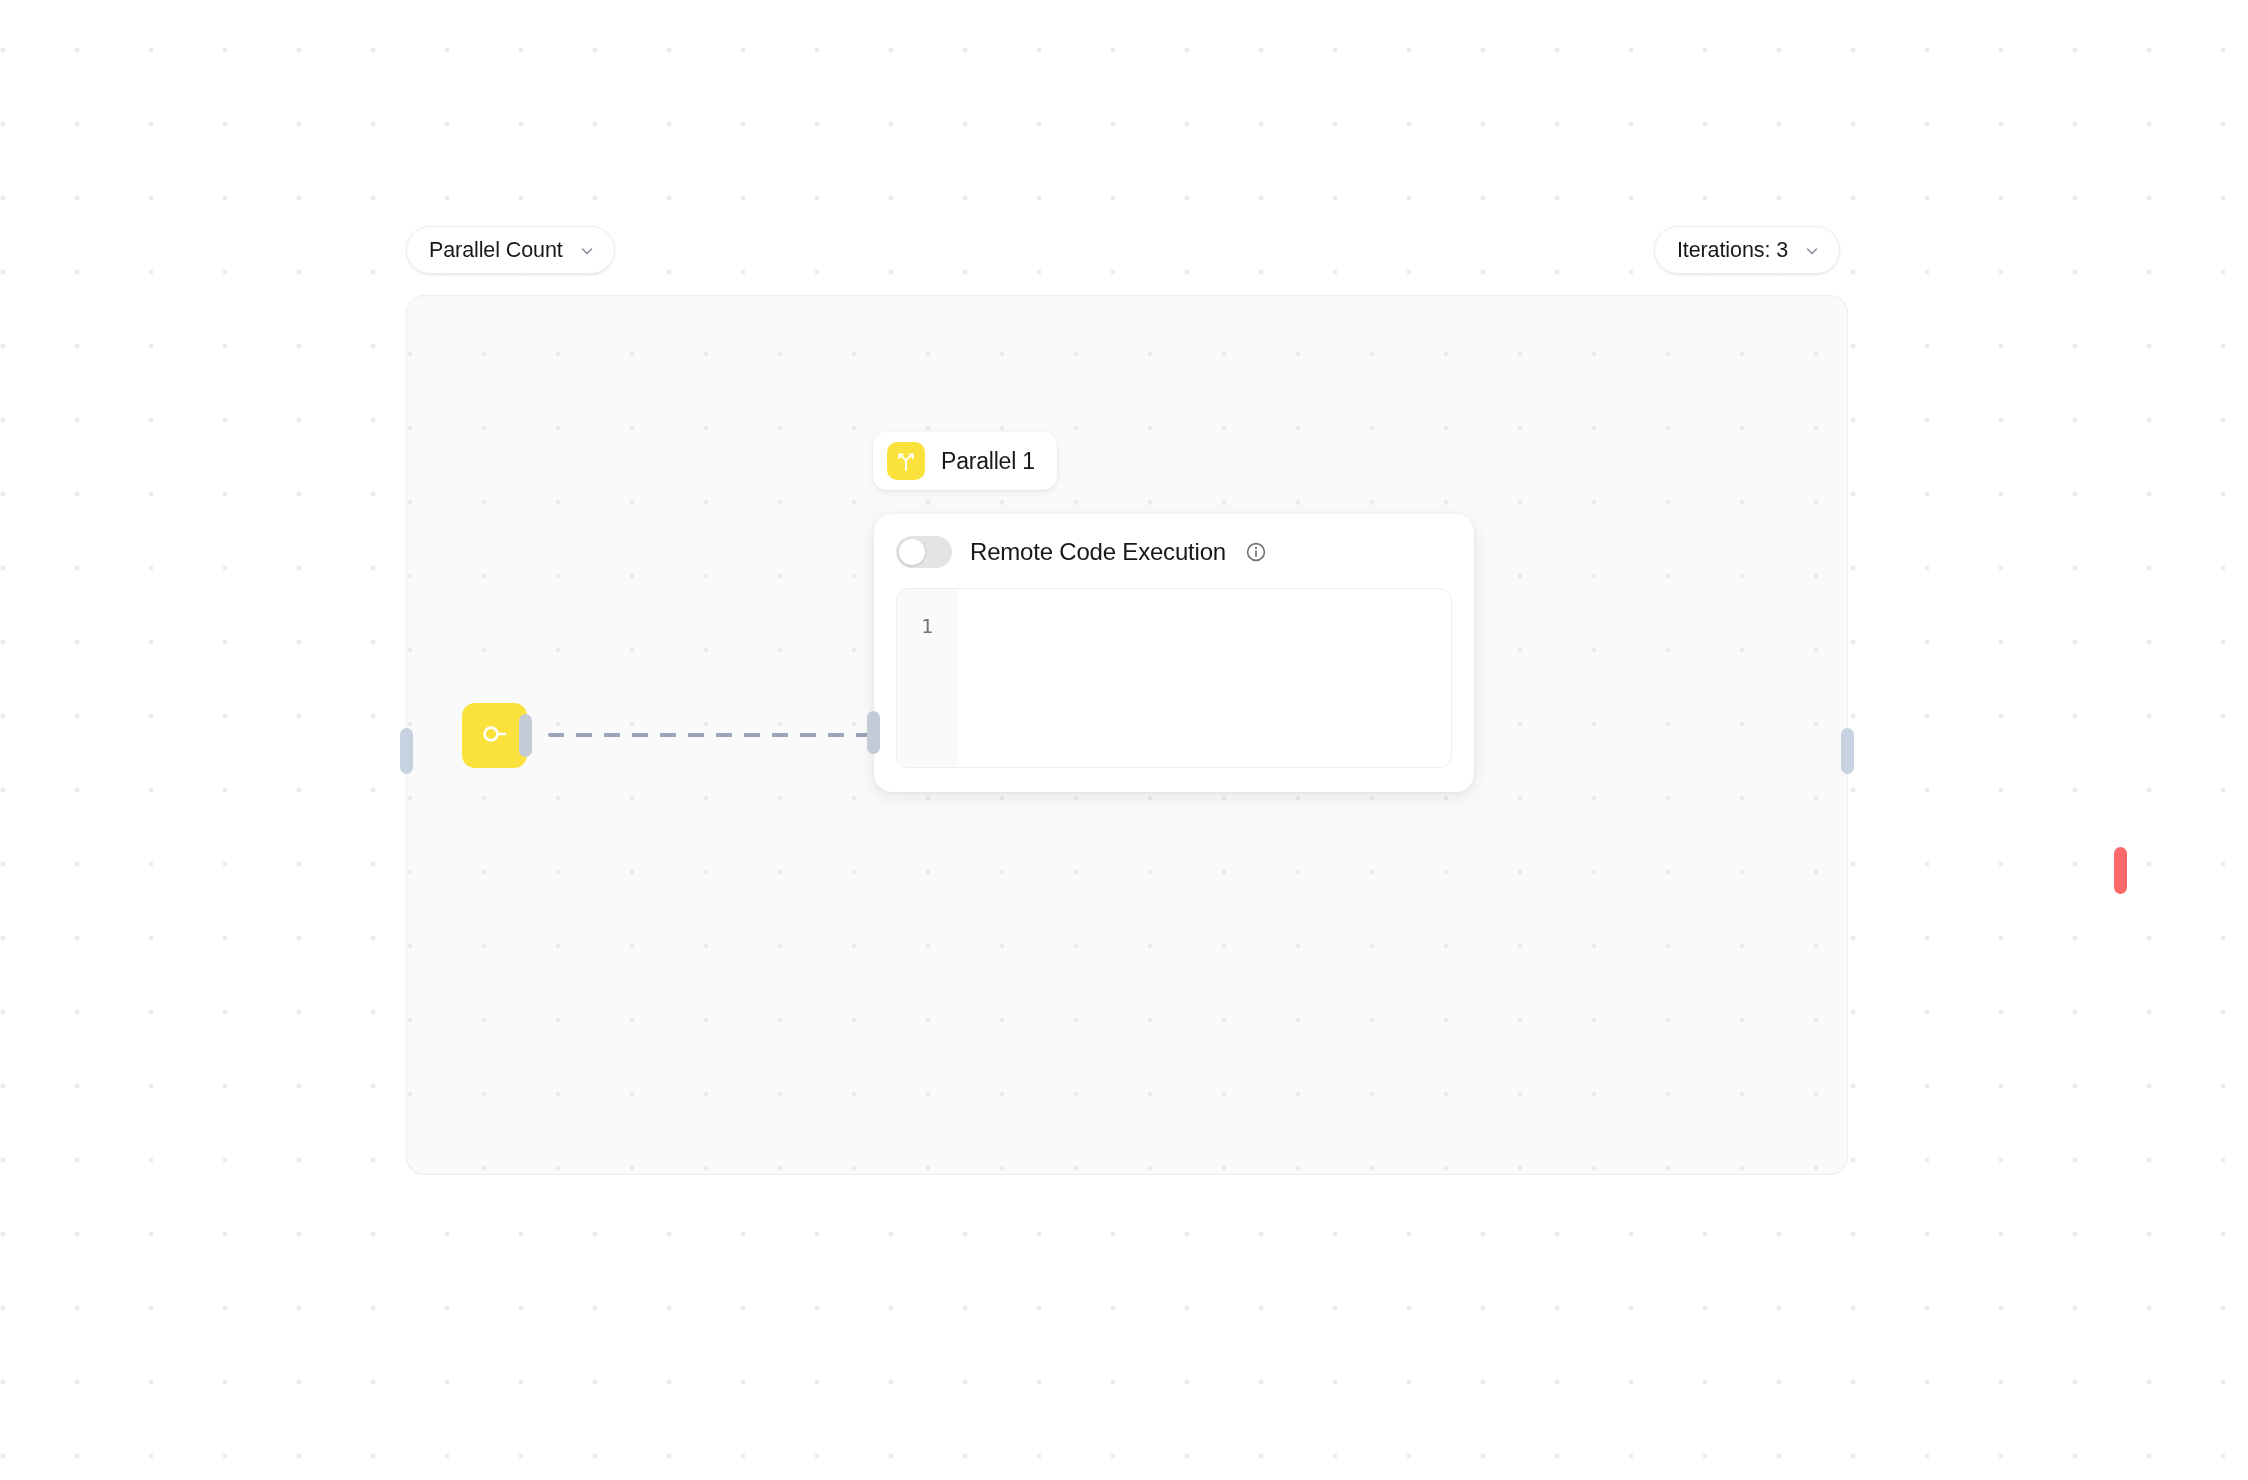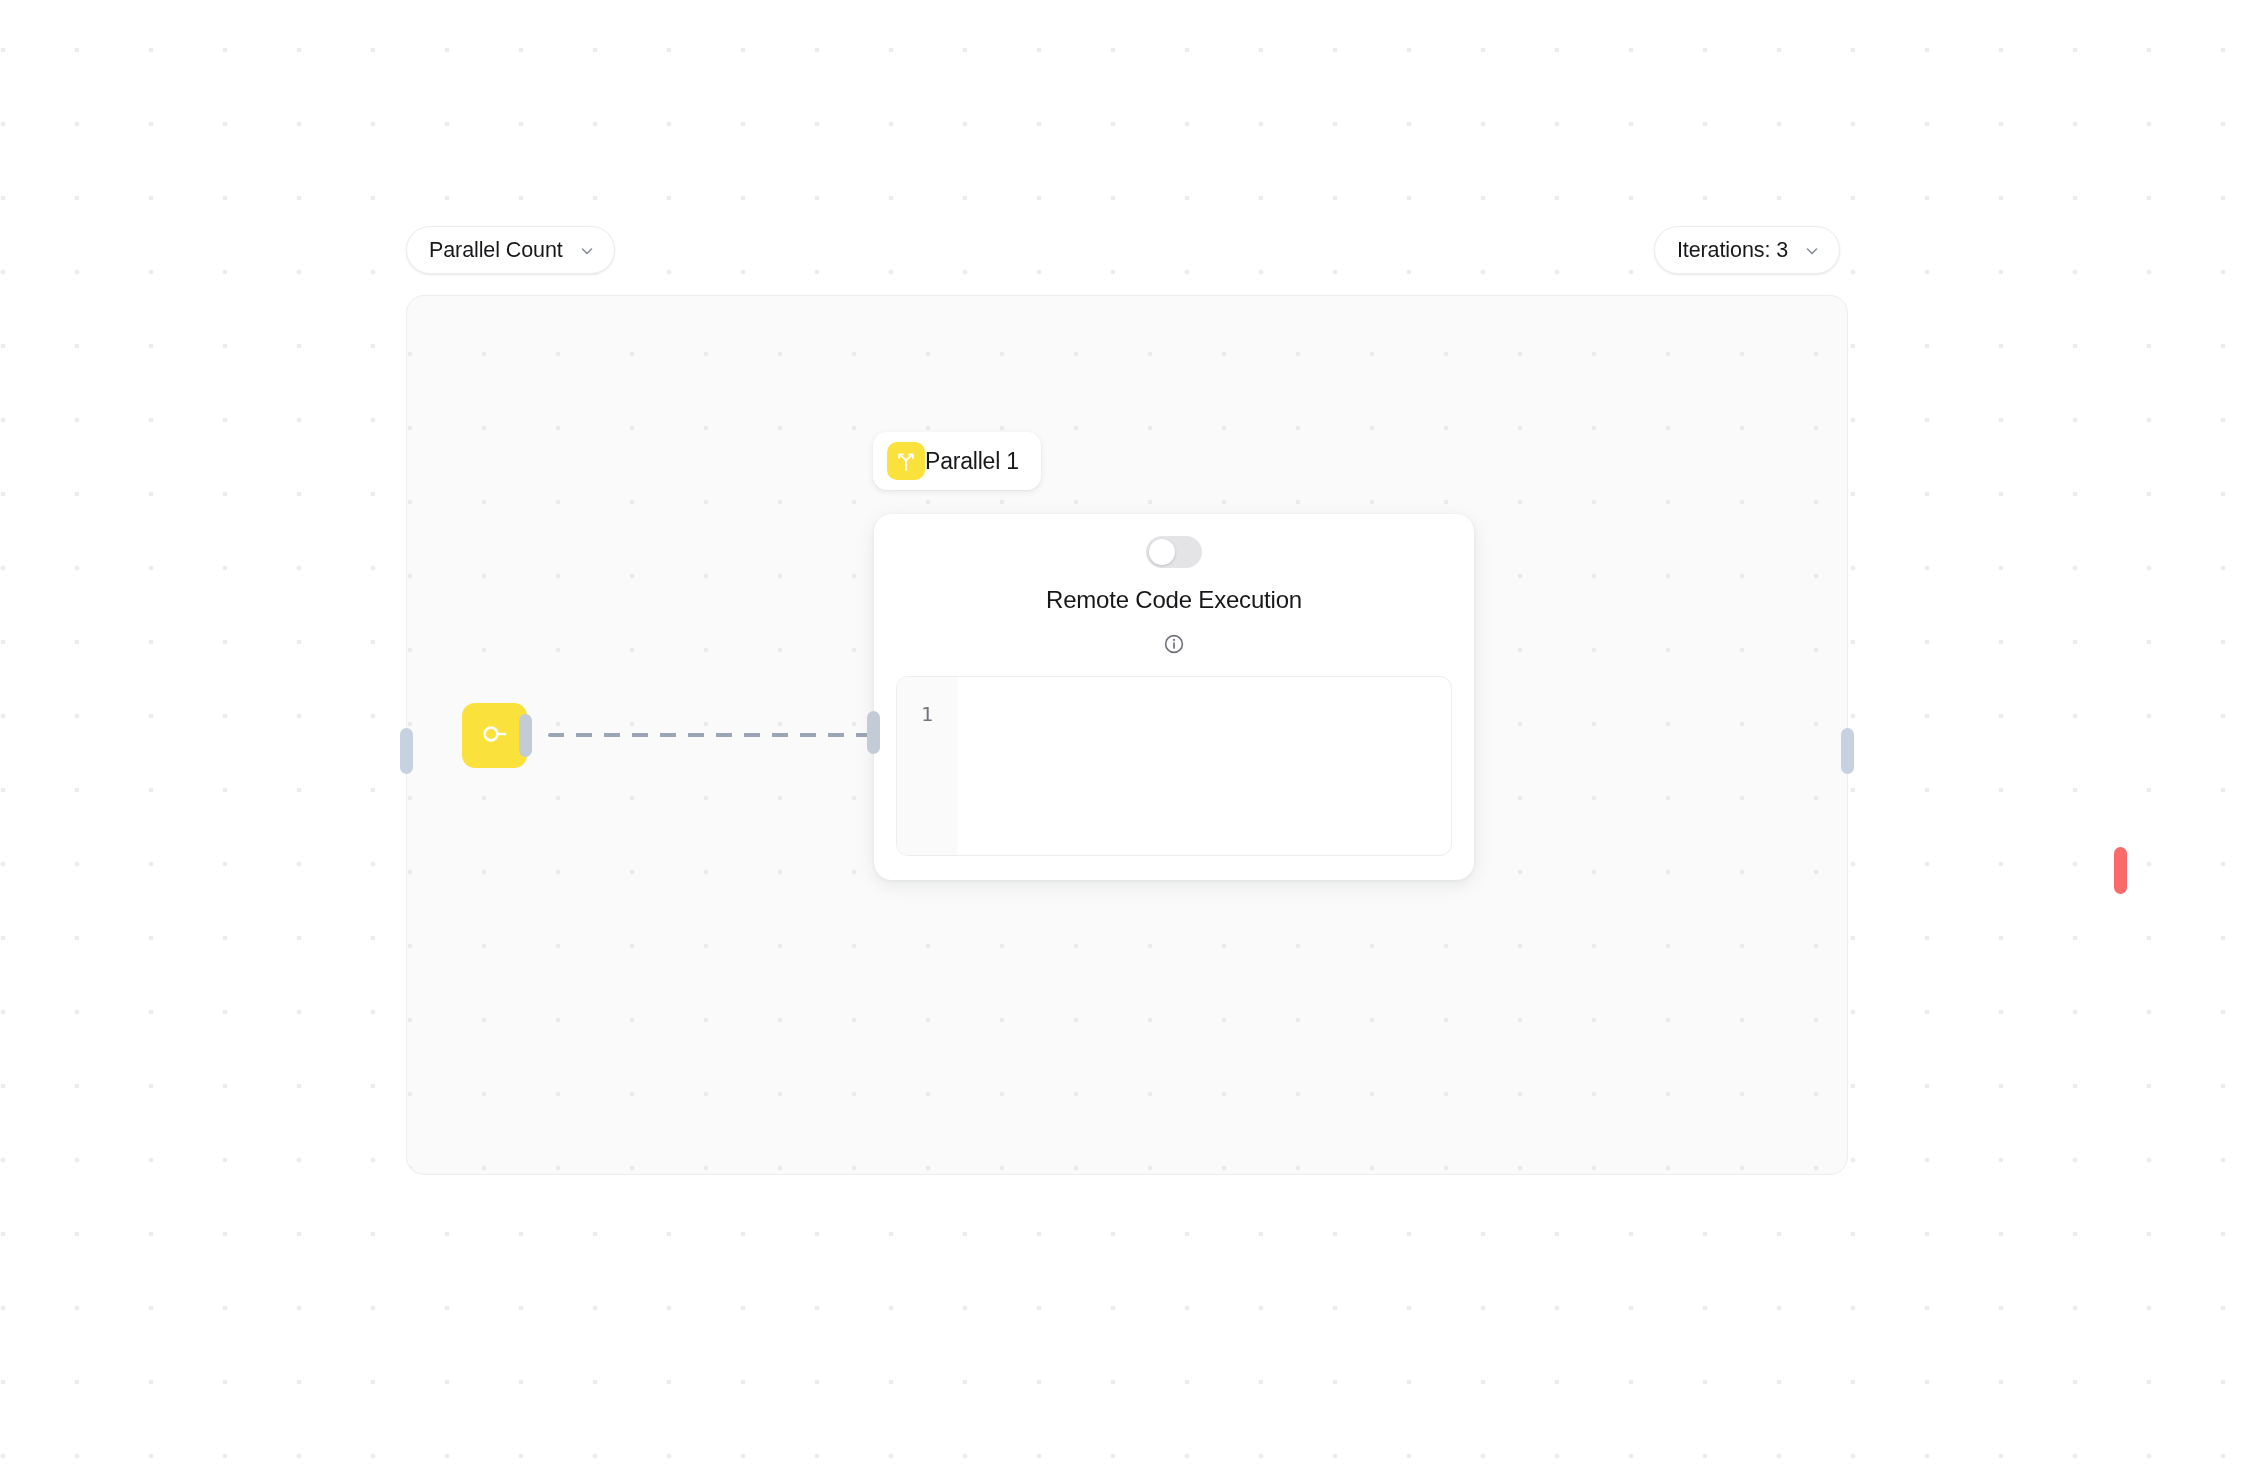--- a/index.html
+++ b/index.html
@@ -90,6 +90,7 @@
     top: 432px;
     display: flex;
     align-items: center;
+    gap: 16px;
     height: 58px;
     padding: 0 22px 0 14px;
     background: #ffffff;

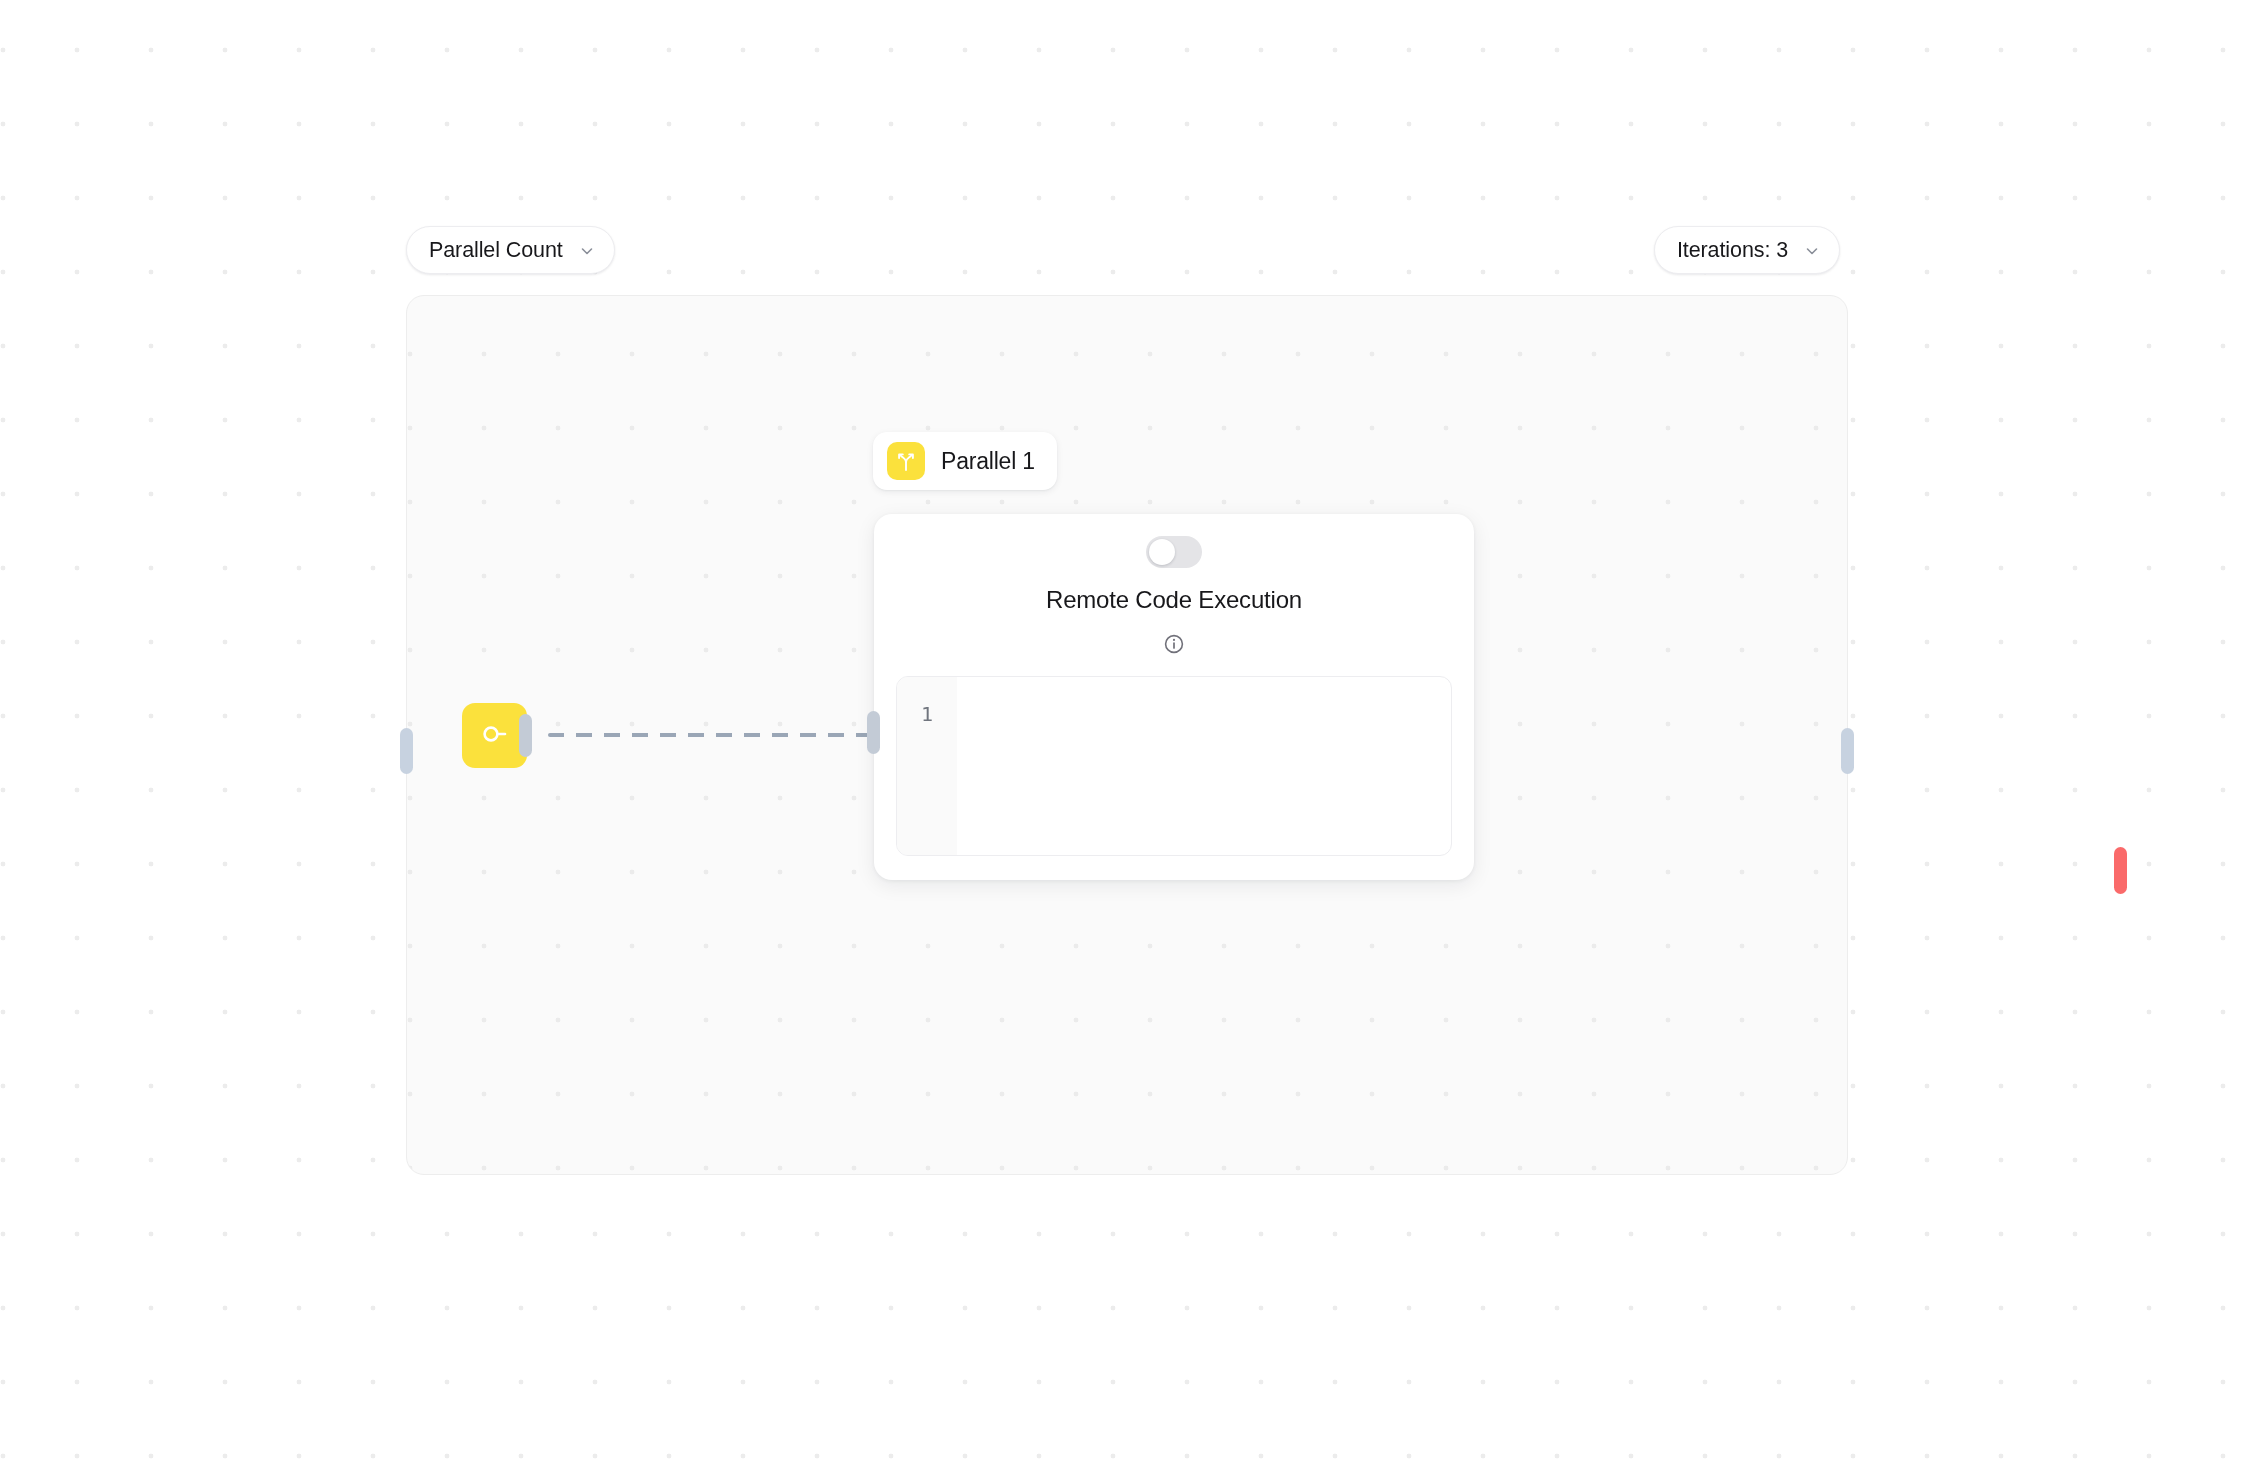--- a/index.html
+++ b/index.html
@@ -214,7 +214,6 @@
     align-items: center;
     gap: 18px;
     padding: 22px 22px 18px 22px;
-    flex-direction: column;
   }
   .toggle {
     position: relative;

